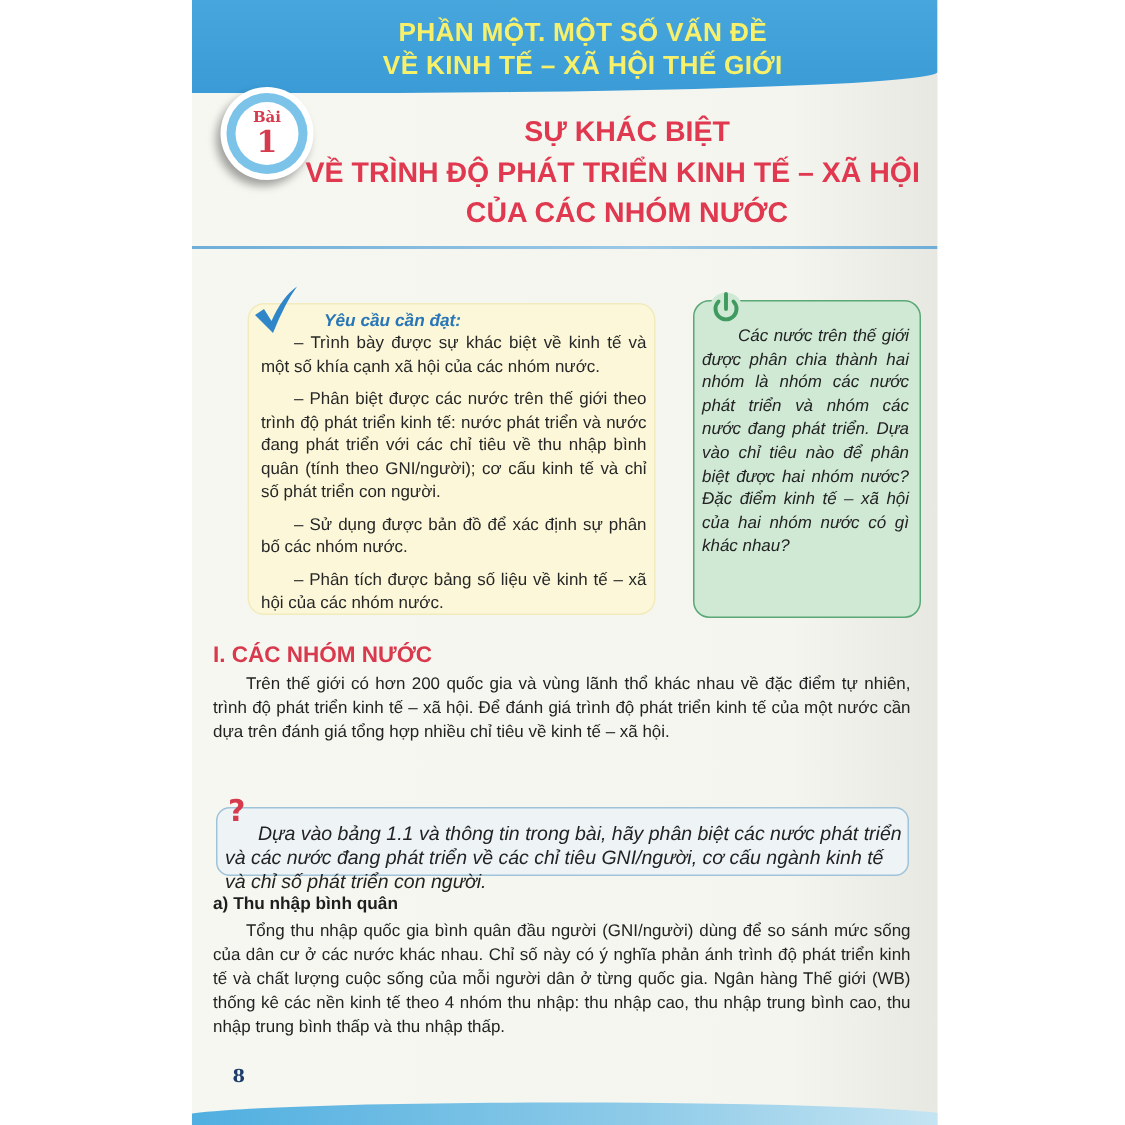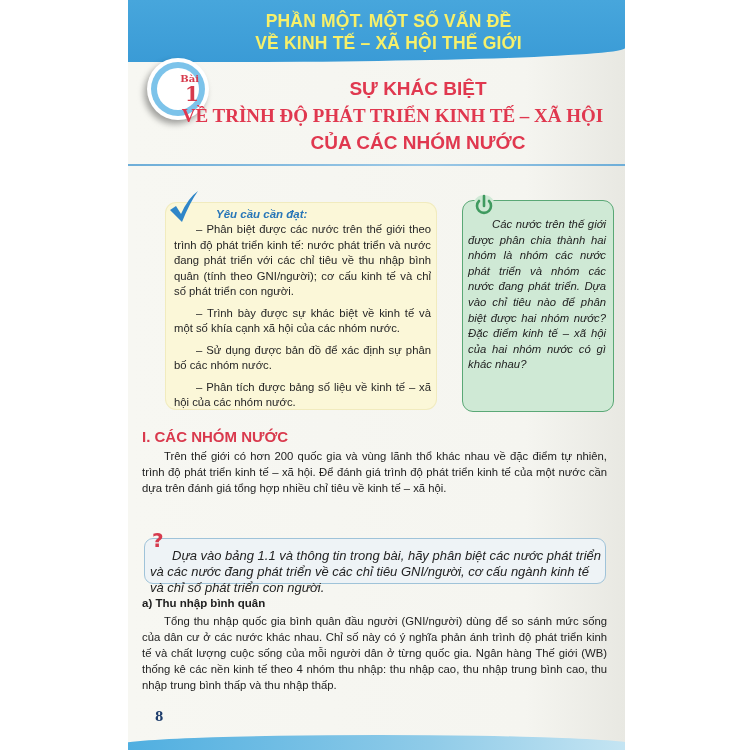--- a/index.html
+++ b/index.html
@@ -35,7 +35,7 @@
   }
   .badge-inner {
     position:absolute; left:6px; top:6px; width:42px; height:42px; border-radius:50%;
-    background:#ffffff; text-align:right;
+    background:#ffffff; text-align:center;
   }
   .badge-label { display:block; color:#d63a4d; font-weight:bold; font-size:10px; margin-top:5px; font-family:"DejaVu Serif", serif; }
   .badge-num { display:block; color:#d63a4d; font-weight:bold; font-size:20px; line-height:20px; font-family:"DejaVu Serif", serif; }

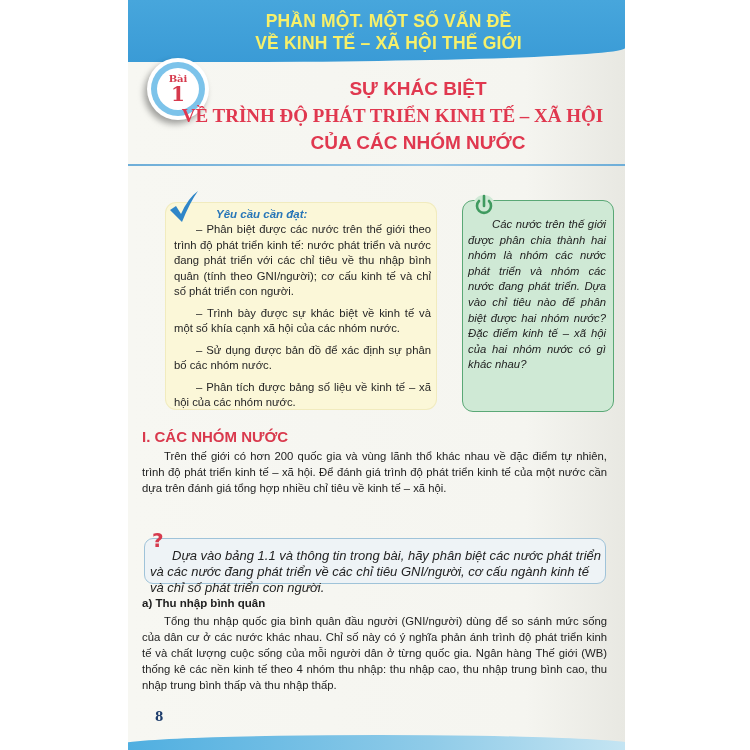--- a/index.html
+++ b/index.html
@@ -44,7 +44,7 @@
     color:#e0384f; font-weight:bold; font-size:19px; line-height:27px;
   }
   .lesson-title.t1 { top:75px; }
-  .lesson-title.t2 { top:102px; left:52px; width:425px;font-family:Liberation Serif, serif; }
+  .lesson-title.t2 { top:102px; left:68px; width:425px; }
   .lesson-title.t3 { top:129px; }
   .divider {
     position:absolute; left:0; top:164px; width:497px; height:2px;

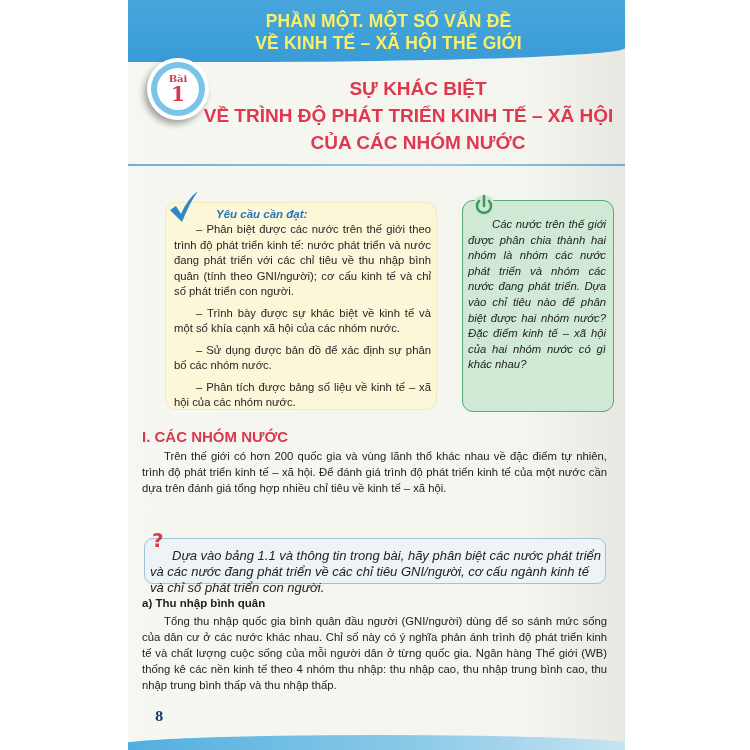--- a/index.html
+++ b/index.html
@@ -137,8 +137,8 @@
   </svg>
   <div class="req-heading">Yêu cầu cần đạt:</div>
   <div class="req-text">
+    <p>– Trình bày được sự khác biệt về kinh tế và một số khía cạnh xã hội của các nhóm nước.</p>
     <p>– Phân biệt được các nước trên thế giới theo trình độ phát triển kinh tế: nước phát triển và nước đang phát triển với các chỉ tiêu về thu nhập bình quân (tính theo GNI/người); cơ cấu kinh tế và chỉ số phát triển con người.</p>
-    <p>– Trình bày được sự khác biệt về kinh tế và một số khía cạnh xã hội của các nhóm nước.</p>
     <p>– Sử dụng được bản đồ để xác định sự phân bố các nhóm nước.</p>
     <p>– Phân tích được bảng số liệu về kinh tế – xã hội của các nhóm nước.</p>
   </div>

